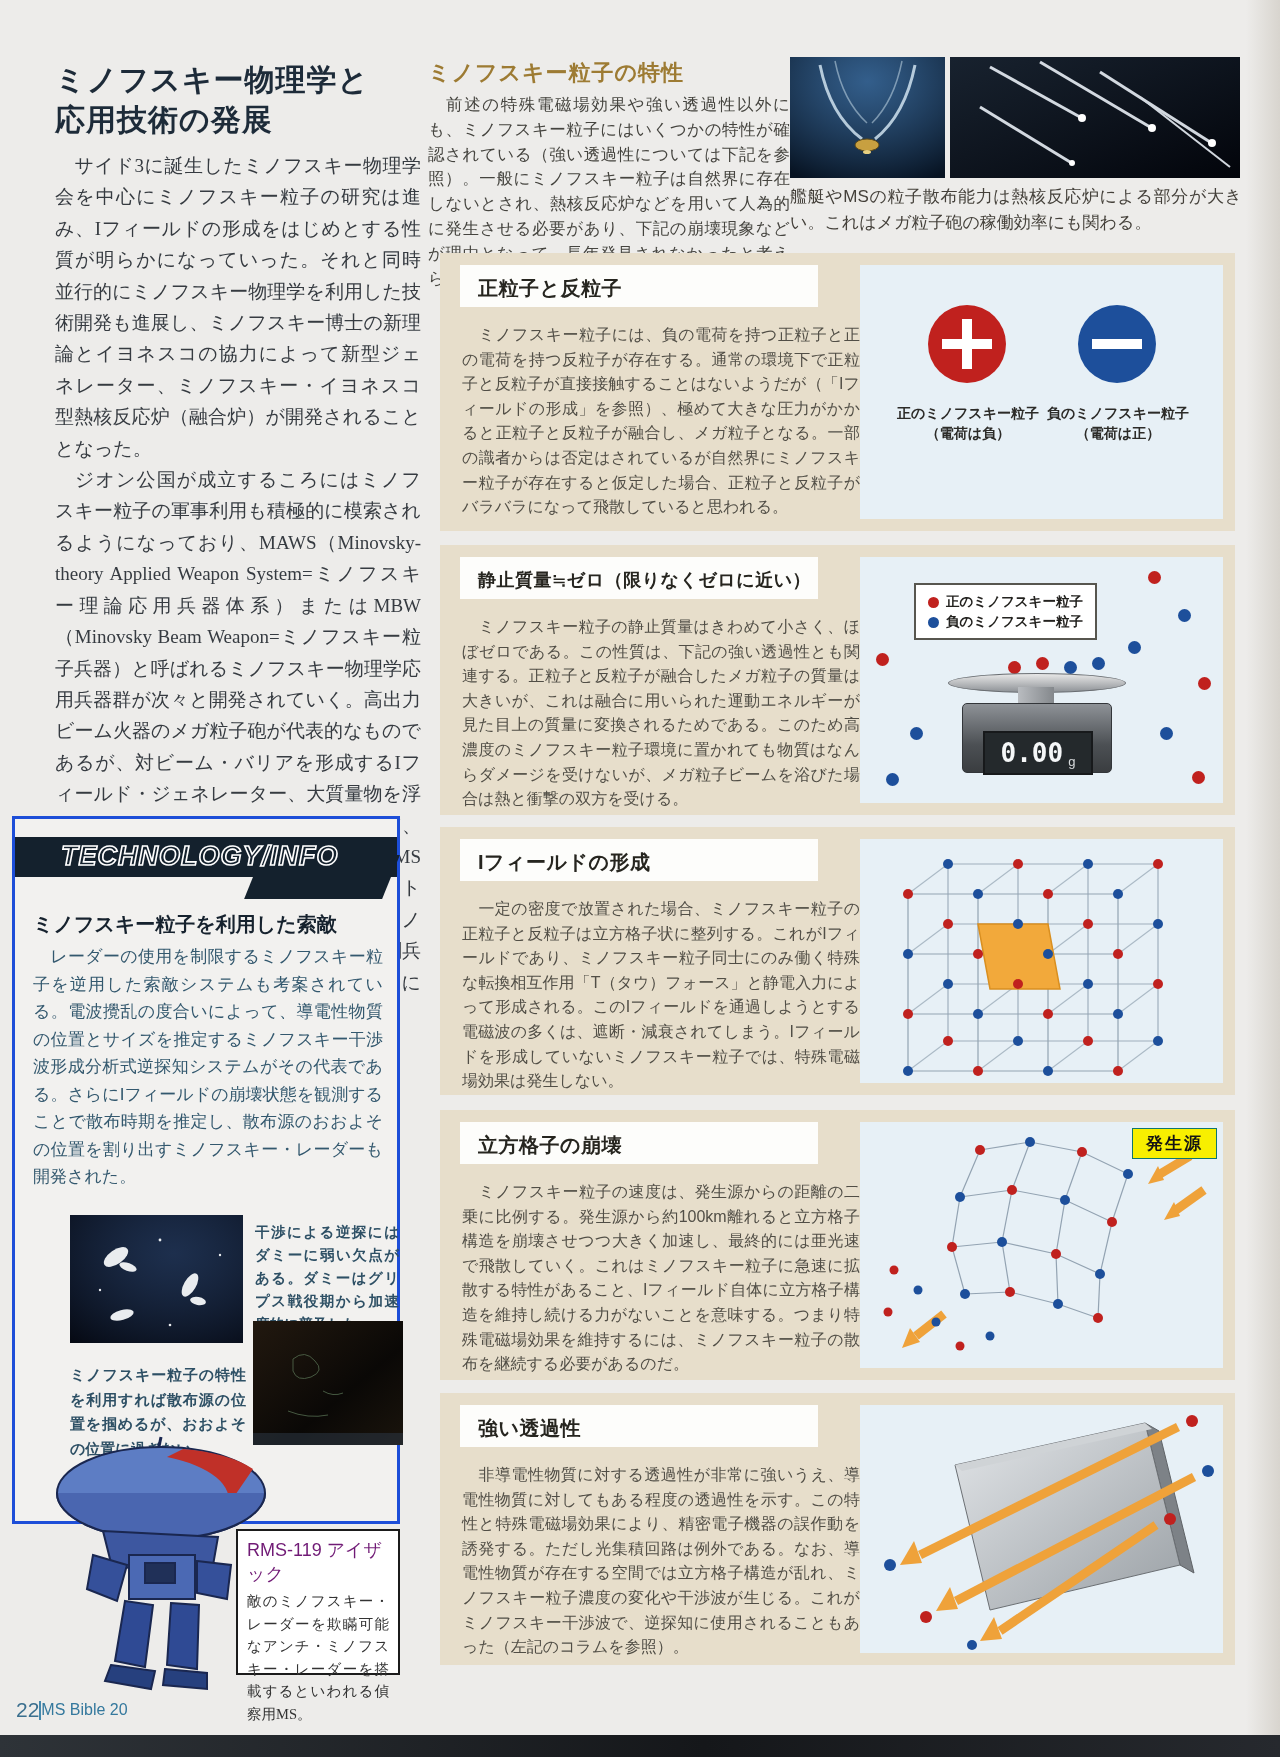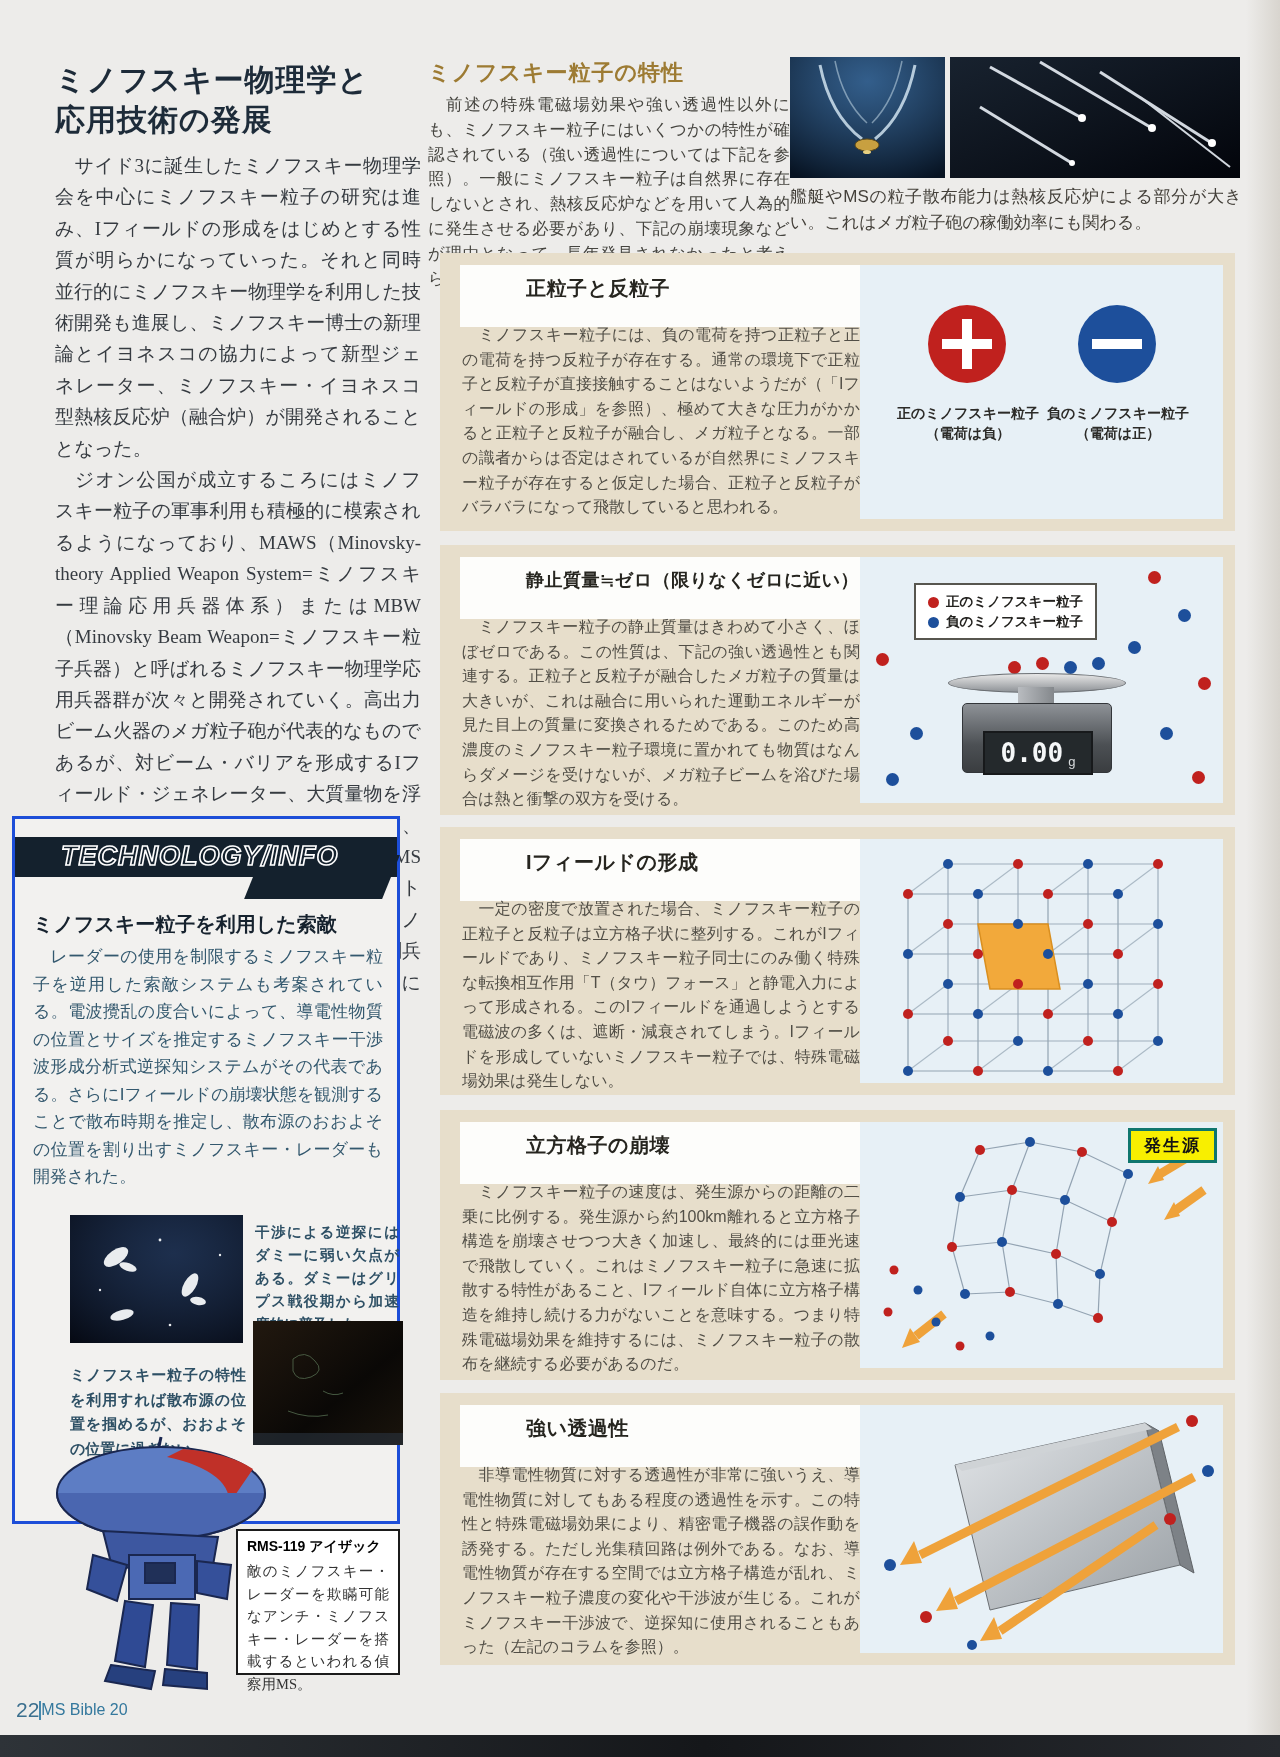--- a/index.html
+++ b/index.html
@@ -63,7 +63,7 @@
   .b1{top:253px;height:278px;} .b2{top:545px;height:270px;}
   .b3{top:827px;height:268px;} .b4{top:1110px;height:270px;}
   .b5{top:1393px;height:272px;}
-  .box-head{position:absolute;left:20px;top:12px;width:358px;height:62px;background:#fdfdfb;padding-left:48px;}
+  .box-head{position:absolute;left:20px;top:12px;width:358px;height:42px;background:#fdfdfb;}
   .box-title{padding-left:18px;line-height:46px;font-size:20px;font-weight:bold;
     color:#26251f;letter-spacing:0.5px;white-space:nowrap;}
   .b2 .box-title{font-size:18px;}

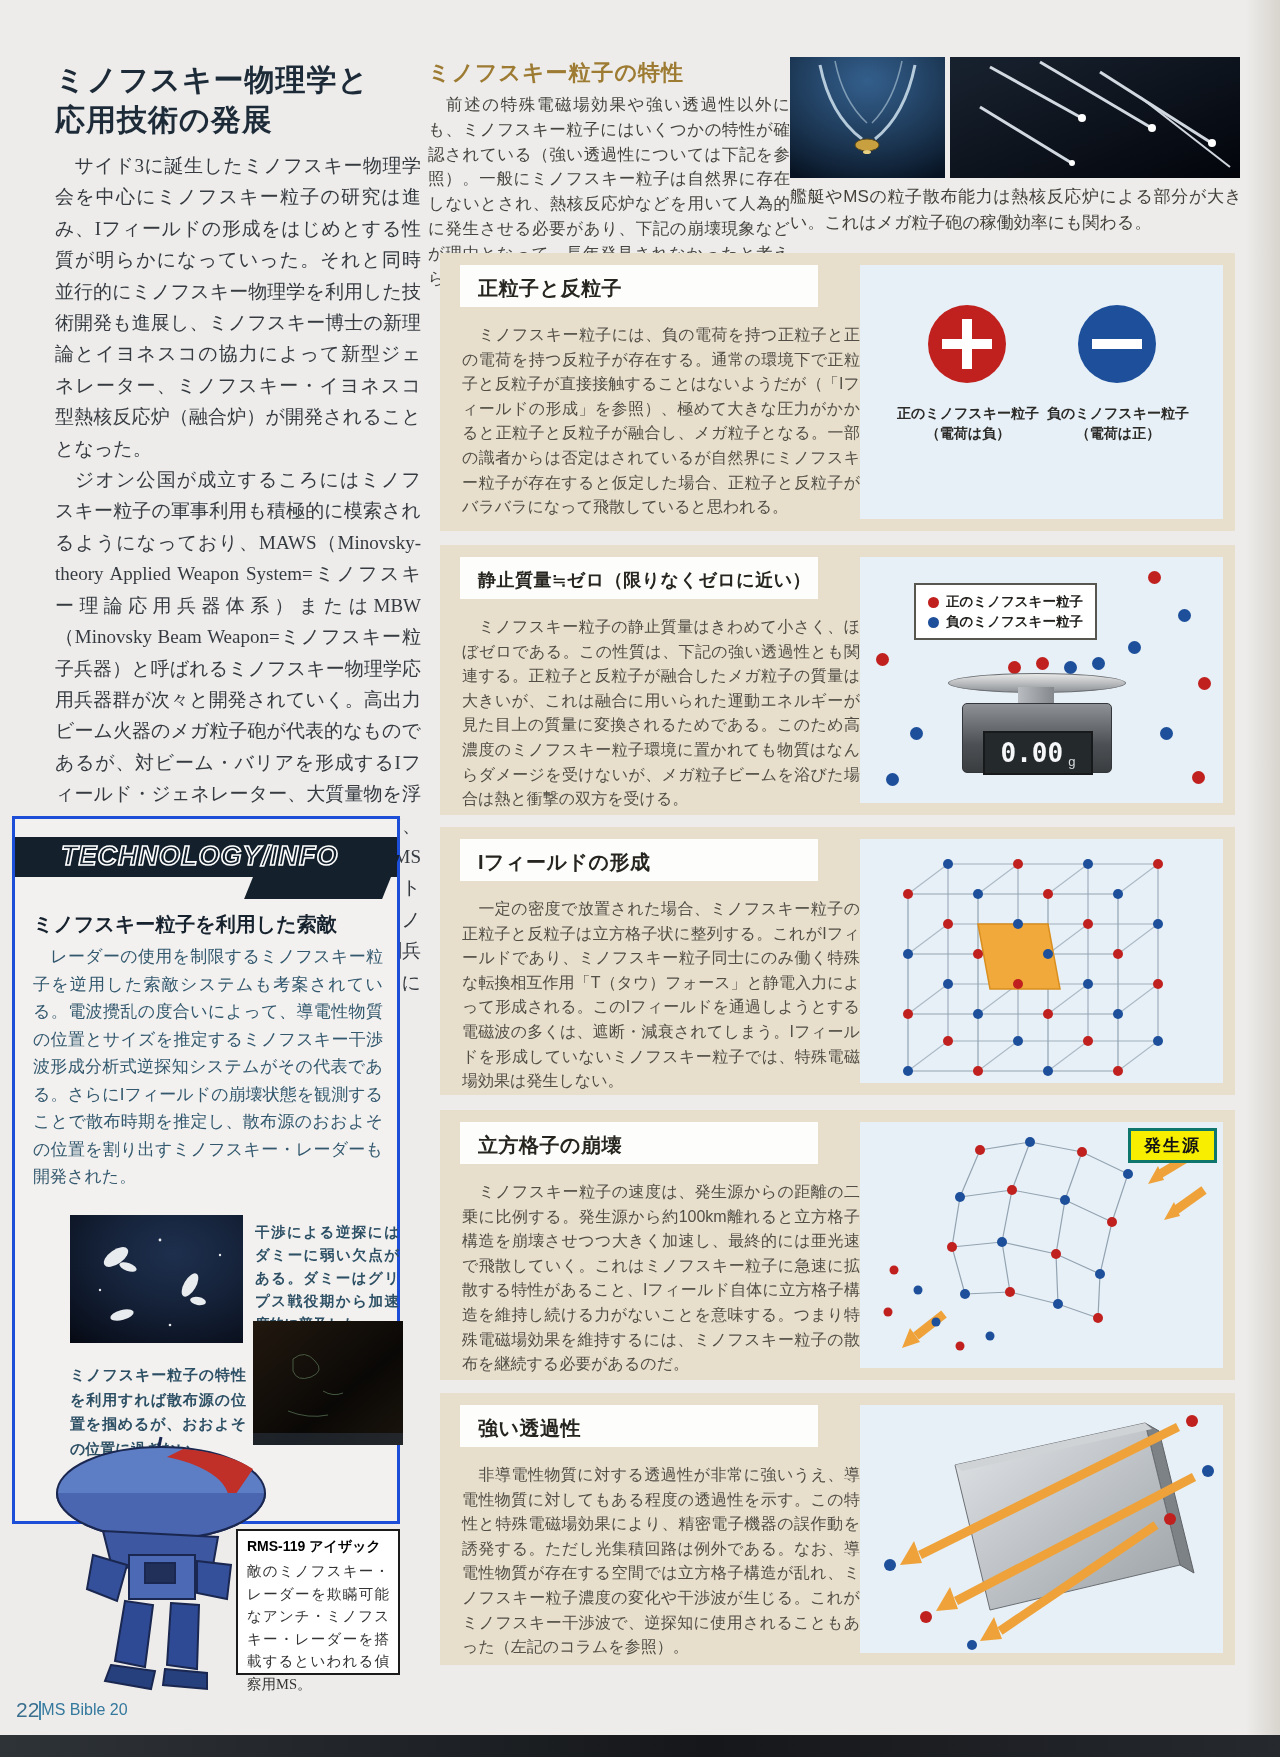--- a/index.html
+++ b/index.html
@@ -103,7 +103,7 @@
   .sc-unit{font-size:13px;color:#d7dadc;align-self:flex-end;margin-bottom:4px;}
 
   
-  .ylabel{position:absolute;top:6px;right:6px;background:#f8ef00;border:3px solid #0f766e;
+  .ylabel{position:absolute;top:6px;right:6px;background:#f8ef00;border:1px solid #0f766e;
     color:#141414;font-size:17px;font-weight:bold;padding:3px 13px;letter-spacing:2px;}
 </style>
 </head>

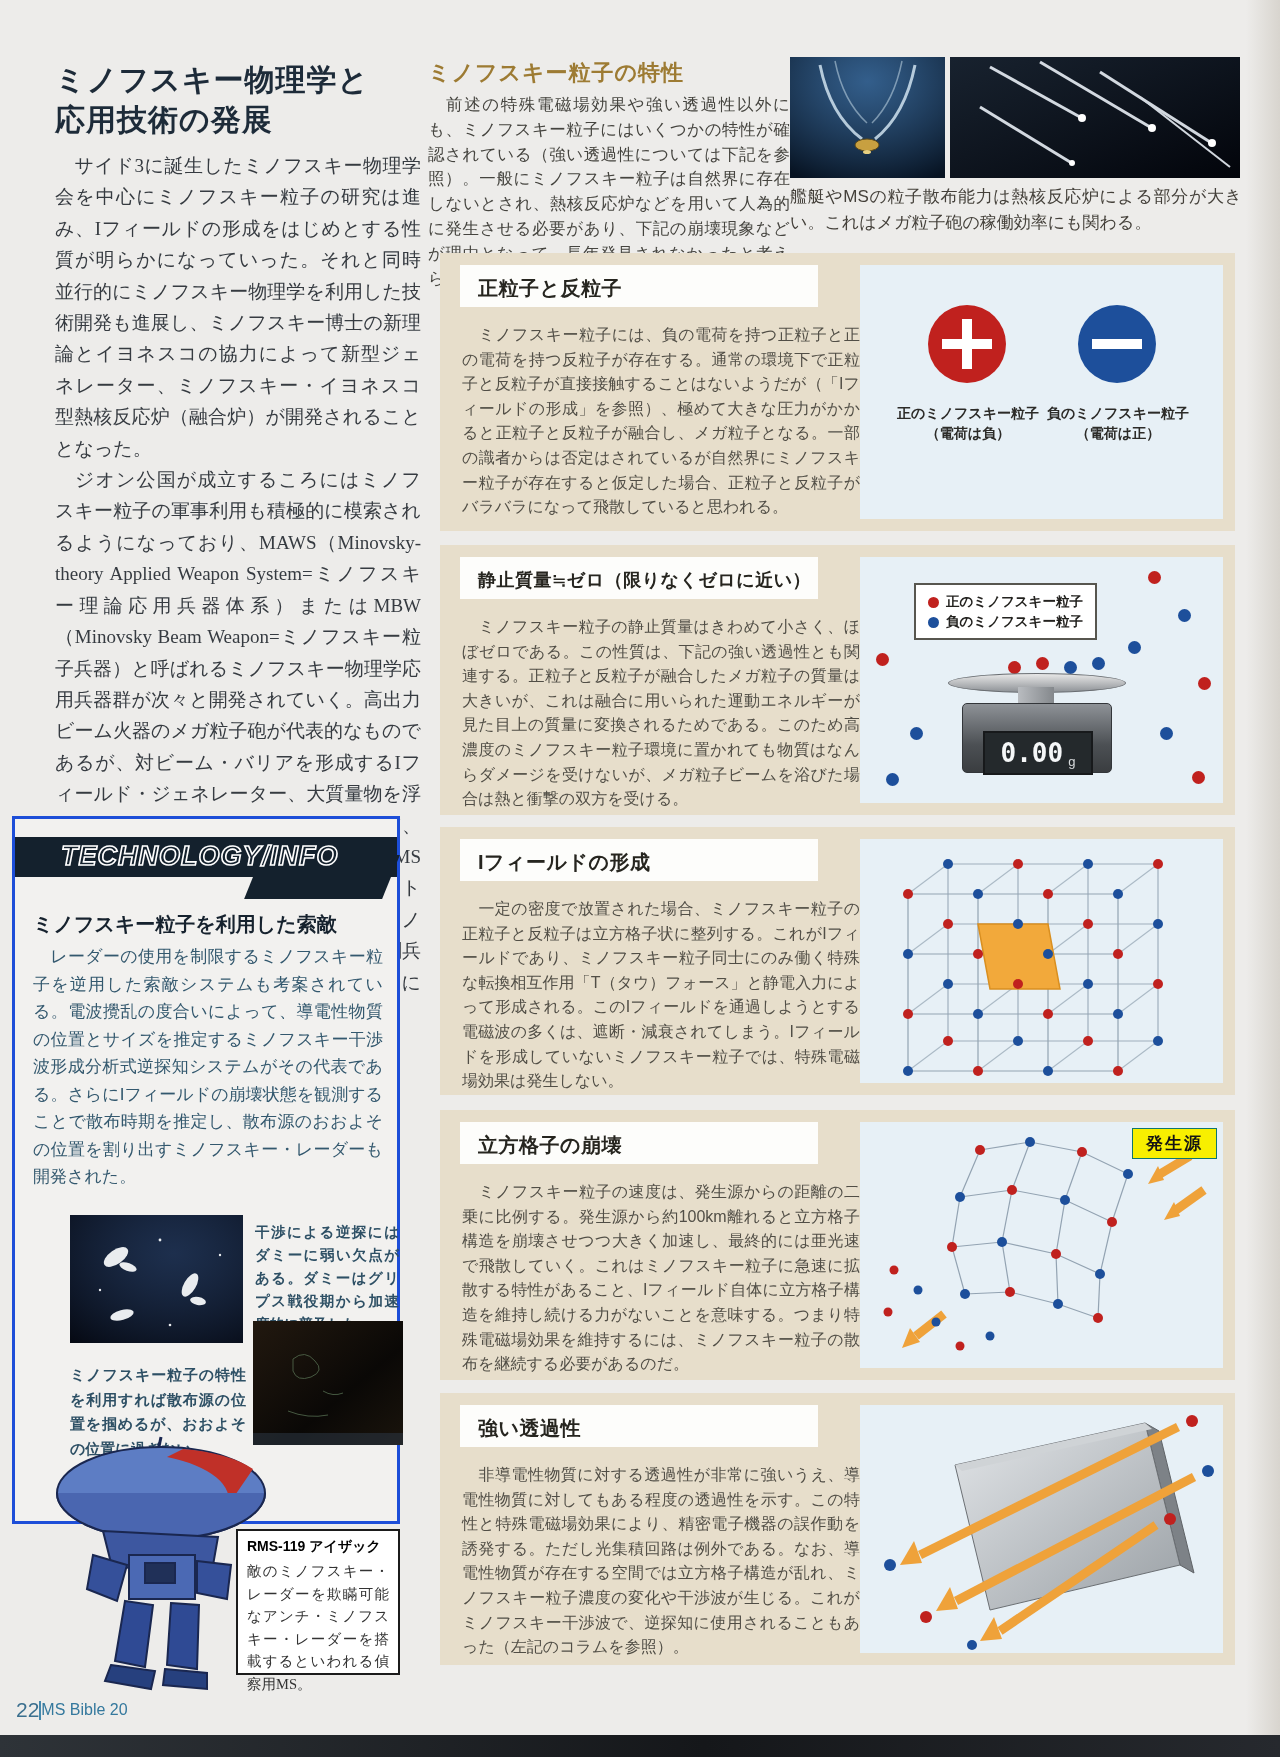--- a/index.html
+++ b/index.html
@@ -40,7 +40,7 @@
   .msart{position:absolute;left:18px;top:616px;width:250px;height:256px;}
   .rmsbox{position:absolute;left:221px;top:710px;width:164px;height:146px;
     background:#ffffff;border:2px solid #1b1b1b;box-sizing:border-box;padding:7px 9px;}
-  .rmsname{font-size:14px;font-weight:bold;color:#000000;margin:0 0 4px 0;}
+  .rmsname{font-size:18px;font-weight:normal;color:#701a75;margin:0 0 4px 0;}
   .rmsdesc{font-size:14.5px;line-height:22.5px;color:#333;text-align:justify;font-family:Liberation Serif, serif;}
 
   

